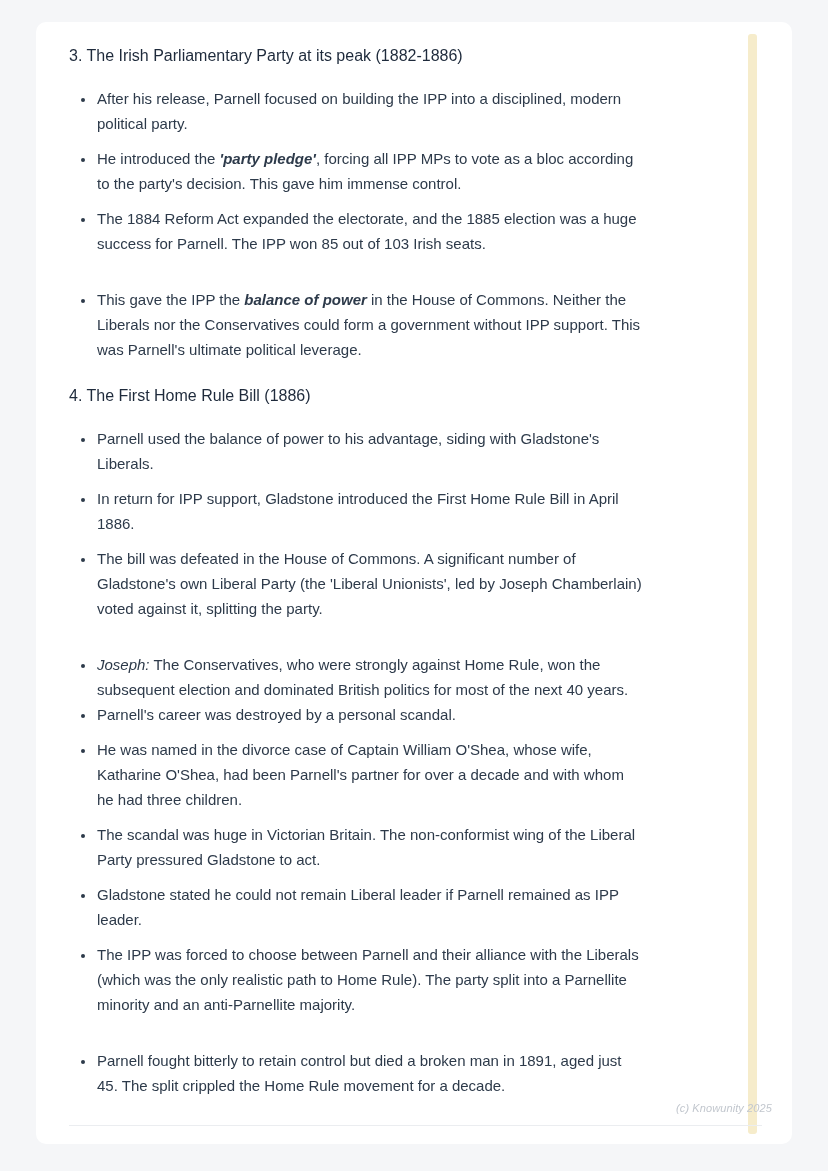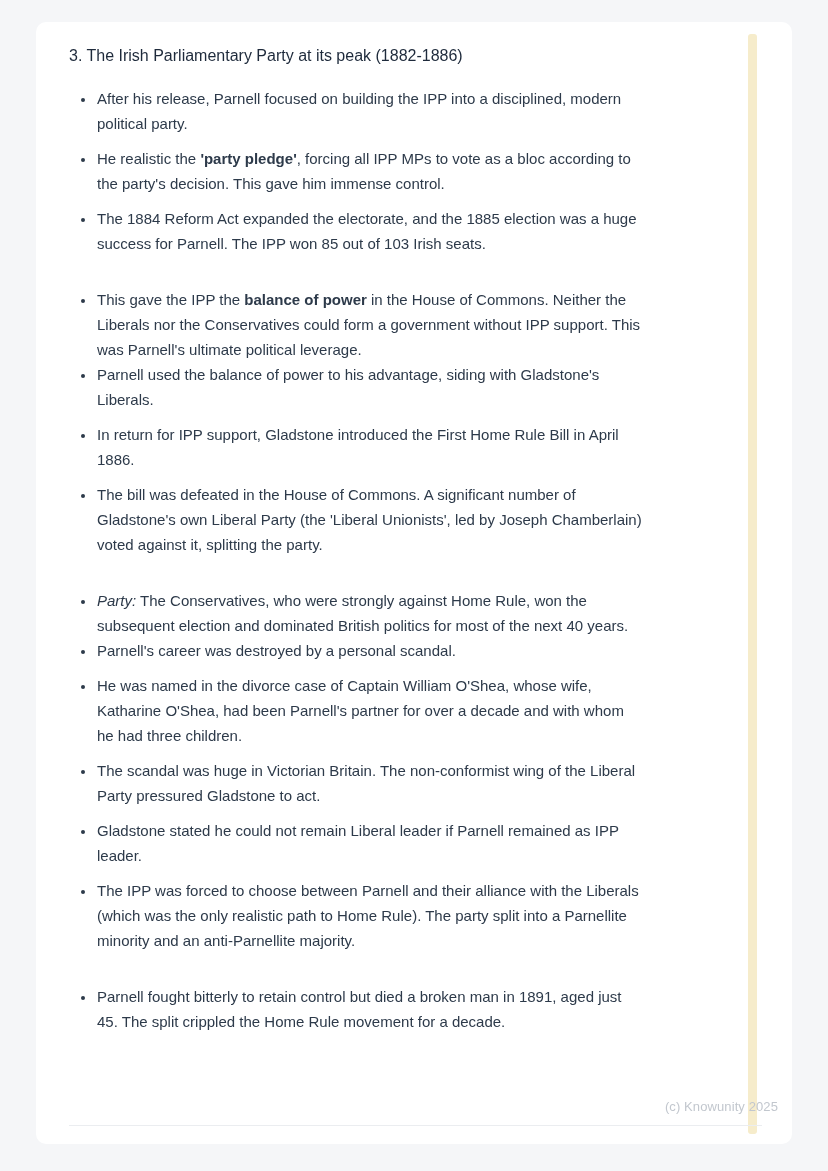--- a/index.html
+++ b/index.html
@@ -101,7 +101,7 @@
         <h3 class="section-heading">3. The Irish Parliamentary Party at its peak (1882-1886)</h3>
         <ul class="bullet-list">
           <li><span>After his release, Parnell focused on building the IPP into a disciplined, modern political party.</span></li>
-          <li><span>He realistic the </span><span class="seg-bold">'party pledge'</span><span>, forcing all IPP MPs to vote as a bloc according to the party's decision. This gave him immense control.</span></li>
+          <li><span>He introduced the </span><span class="seg-bold">'party pledge'</span><span>, forcing all IPP MPs to vote as a bloc according to the party's decision. This gave him immense control.</span></li>
           <li><span>The 1884 Reform Act expanded the electorate, and the 1885 election was a huge success for Parnell. The IPP won 85 out of 103 Irish seats.</span></li>
           <li><span>This gave the IPP the </span><span class="seg-bold">balance of power</span><span> in the House of Commons. Neither the Liberals nor the Conservatives could form a government without IPP support. This was Parnell's ultimate political leverage.</span></li>
         </ul>

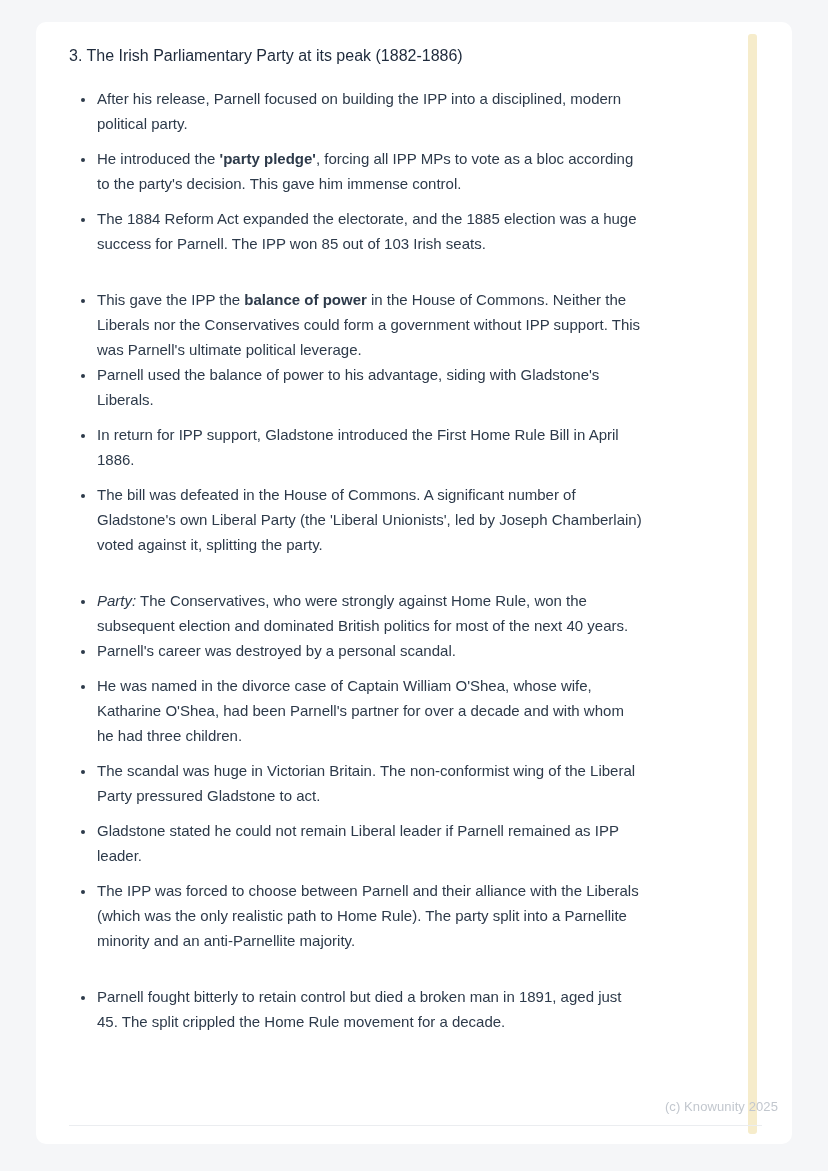--- a/index.html
+++ b/index.html
@@ -70,7 +70,7 @@
     color: var(--body-text, #2d3a4a);
     font-size: 13px;
   }
-  .seg-bold { font-weight: 700; }
+  .seg-bold { font-weight: 700; font-style: italic; }
   .seg-italic { font-style: italic; }
   .divider {
     position: absolute;

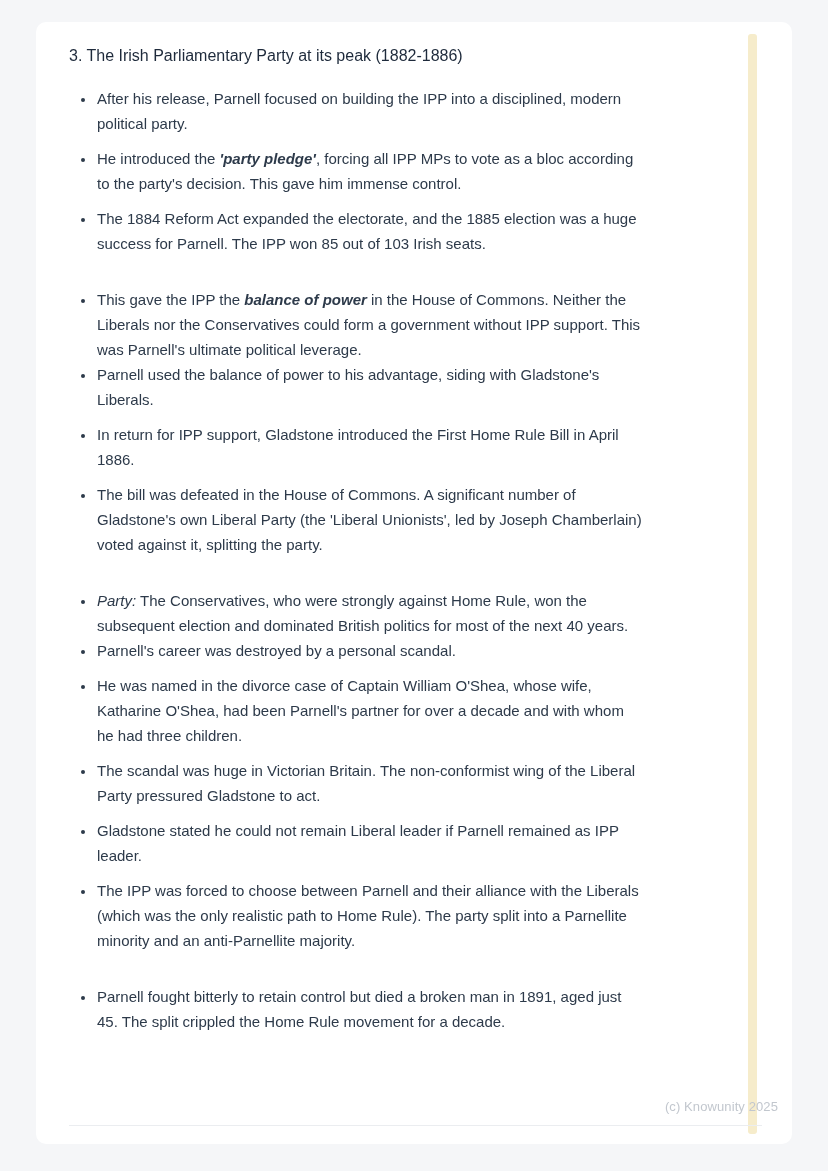--- a/index.html
+++ b/index.html
@@ -105,6 +105,7 @@
           <li><span>The 1884 Reform Act expanded the electorate, and the 1885 election was a huge success for Parnell. The IPP won 85 out of 103 Irish seats.</span></li>
           <li><span>This gave the IPP the </span><span class="seg-bold">balance of power</span><span> in the House of Commons. Neither the Liberals nor the Conservatives could form a government without IPP support. This was Parnell's ultimate political leverage.</span></li>
         </ul>
+        <h3 class="section-heading">4. The First Home Rule Bill (1886)</h3>
         <ul class="bullet-list">
           <li><span>Parnell used the balance of power to his advantage, siding with Gladstone's Liberals.</span></li>
           <li><span>In return for IPP support, Gladstone introduced the First Home Rule Bill in April 1886.</span></li>

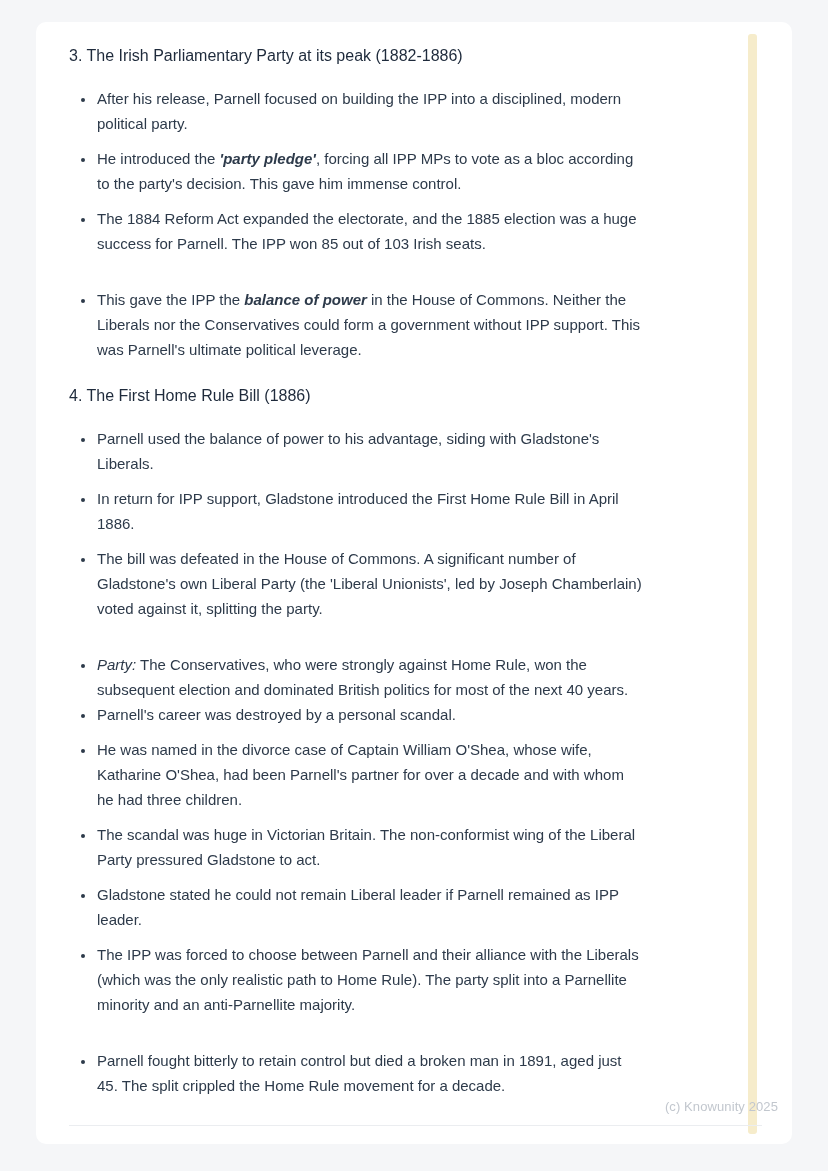--- a/index.html
+++ b/index.html
@@ -110,7 +110,7 @@
           <li><span>Parnell used the balance of power to his advantage, siding with Gladstone's Liberals.</span></li>
           <li><span>In return for IPP support, Gladstone introduced the First Home Rule Bill in April 1886.</span></li>
           <li><span>The bill was defeated in the House of Commons. A significant number of Gladstone's own Liberal Party (the 'Liberal Unionists', led by Joseph Chamberlain) voted against it, splitting the party.</span></li>
-          <li><span class="seg-italic">Party:</span><span> The Conservatives, who were strongly against Home Rule, won the subsequent election and dominated British politics for most of the next 40 years.</span></li>
+          <li><span class="seg-italic">Joseph:</span><span> The Conservatives, who were strongly against Home Rule, won the subsequent election and dominated British politics for most of the next 40 years.</span></li>
         </ul>
         <ul class="bullet-list">
           <li><span>Parnell's career was destroyed by a personal scandal.</span></li>

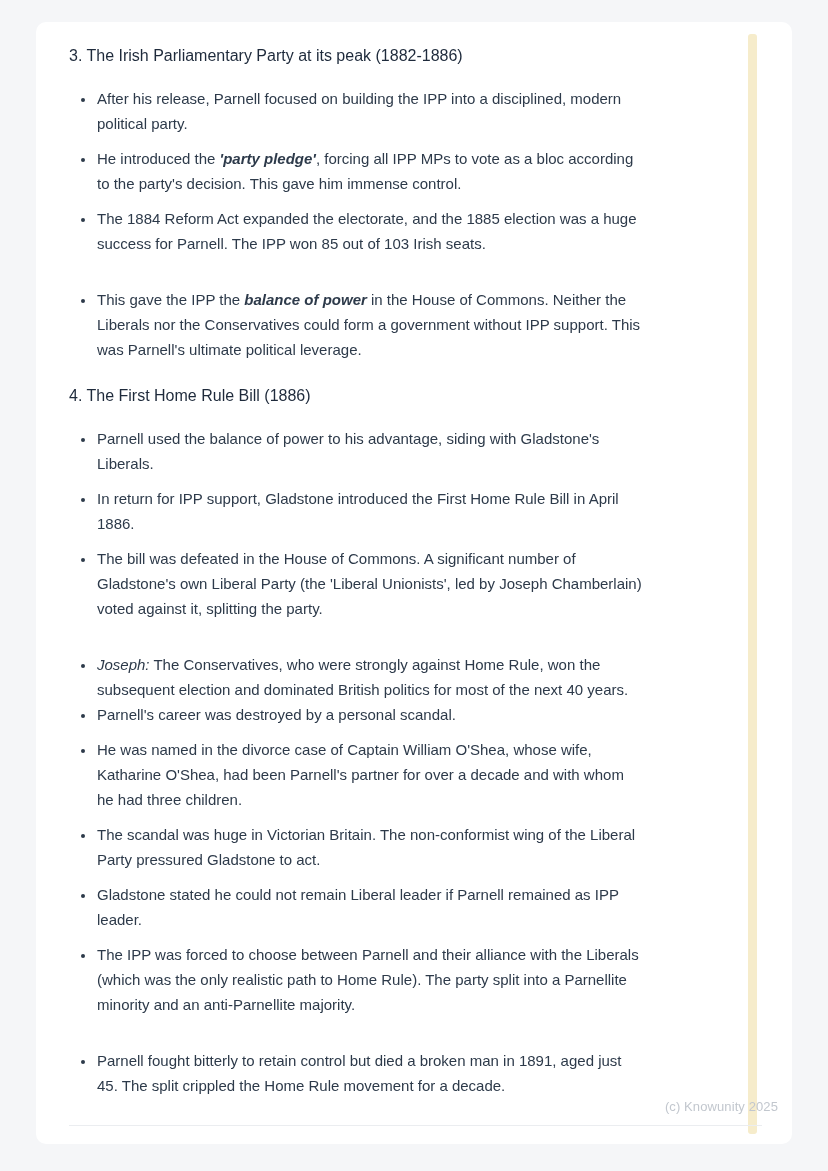--- a/index.html
+++ b/index.html
@@ -83,12 +83,13 @@
   }
   .credit {
     position: absolute;
-    right: 14px;
+    right: 20px;
     bottom: 30px;
-    font-size: 13px;
+    font-size: 11px;
     color: var(--footer-text, #c2c7ce);
     z-index: 3;
     letter-spacing: 0.1px;
+    font-style: italic;
   }
 </style>
 </head>

